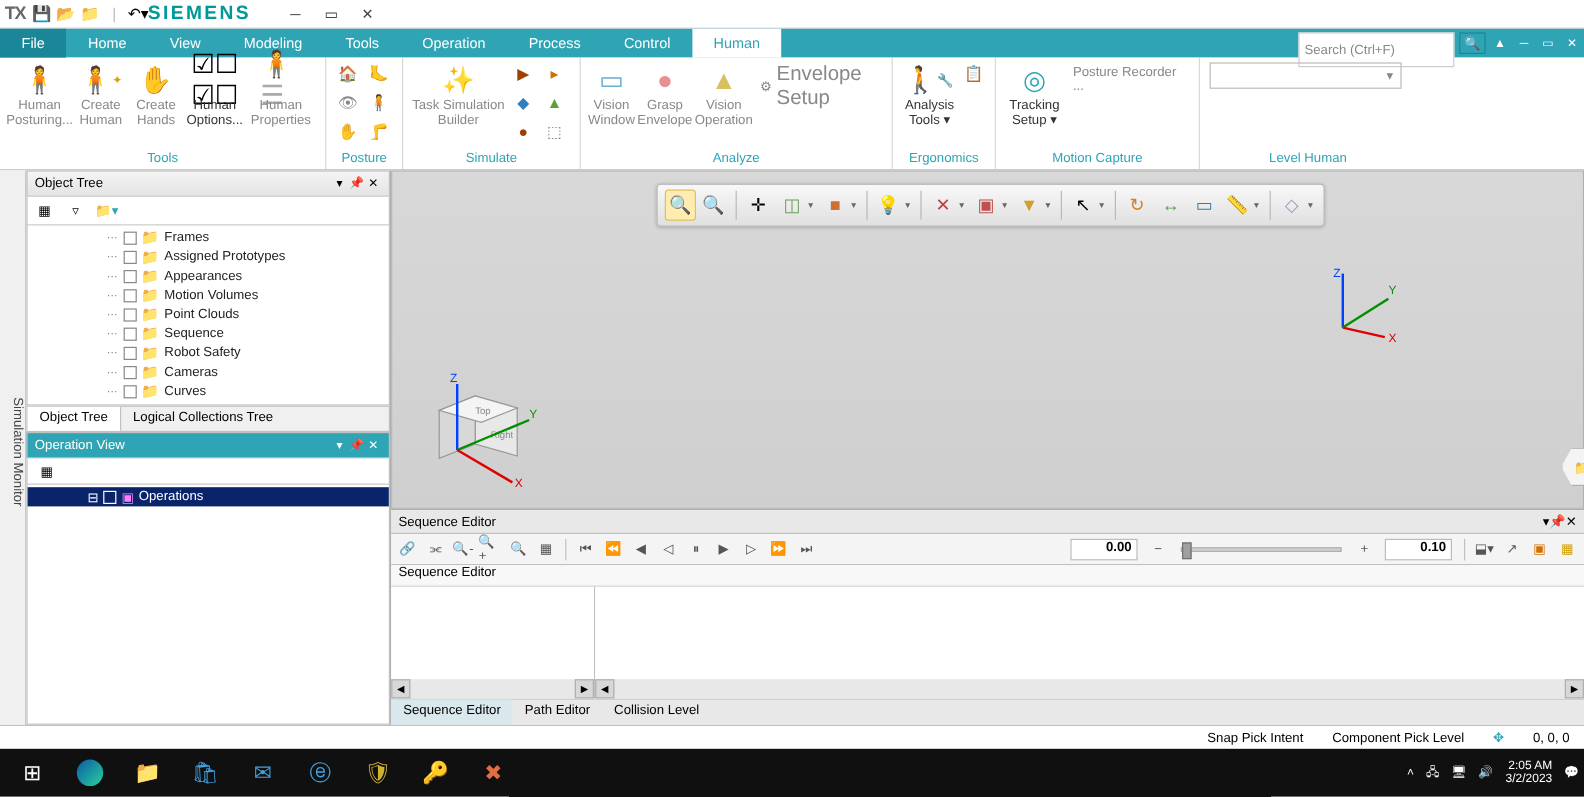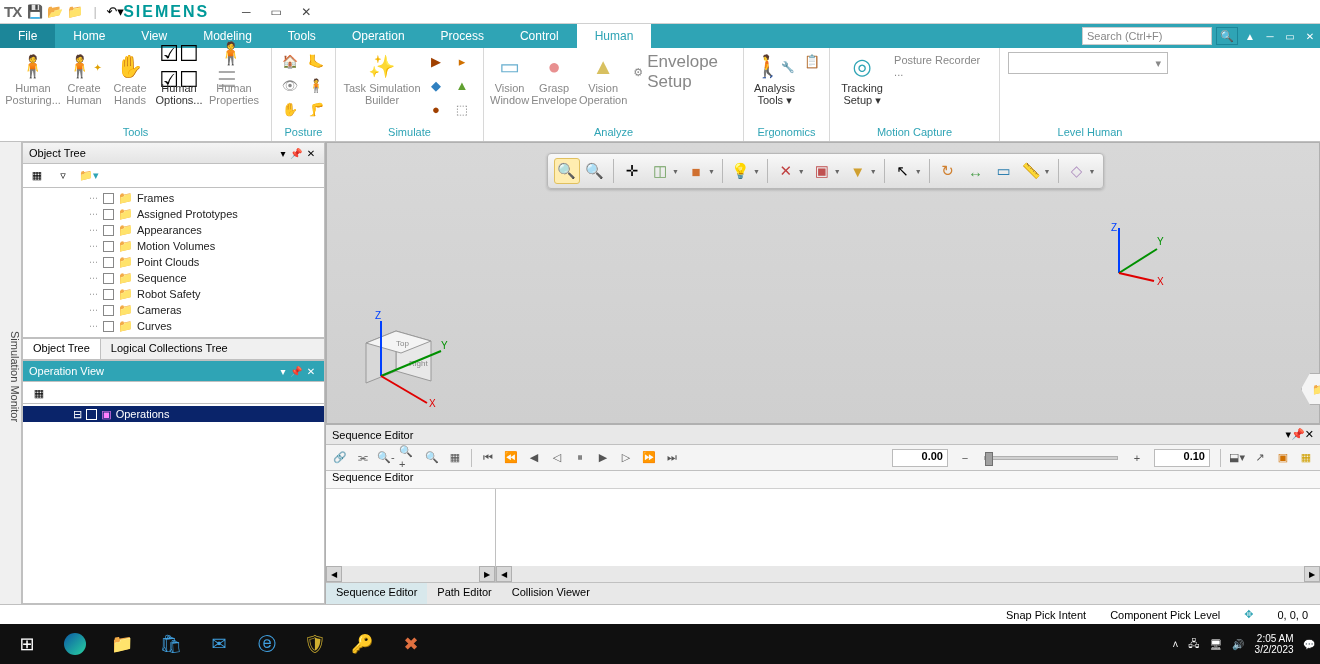--- a/index.html
+++ b/index.html
@@ -21,7 +21,7 @@
 .tab.file { background:#1c8699; font-weight:500; }
 .tab.active { background:#fff; color:#2fa4b5; }
 .tab-spacer { flex:1; }
-.search-box { width:130px; height:18px; background:#fff; border:1px solid #ccc; margin:3px 4px; font-size:11px; padding:0 4px; display:flex; align-items:center; color:#888; }
+.search-box { width:130px; height:29px; background:#fff; border:1px solid #ccc; margin:3px 4px; font-size:11px; padding:0 4px; display:flex; align-items:center; color:#888; }
 .search-btn { width:22px; height:18px; background:#2fa4b5; border:1px solid #1c8699; margin:3px 2px 3px 0; display:flex; align-items:center; justify-content:center; color:#fff; cursor:pointer; }
 .tail-btn { width:18px; height:18px; color:#fff; display:flex; align-items:center; justify-content:center; margin:3px 1px; cursor:pointer; font-size:10px;}
 

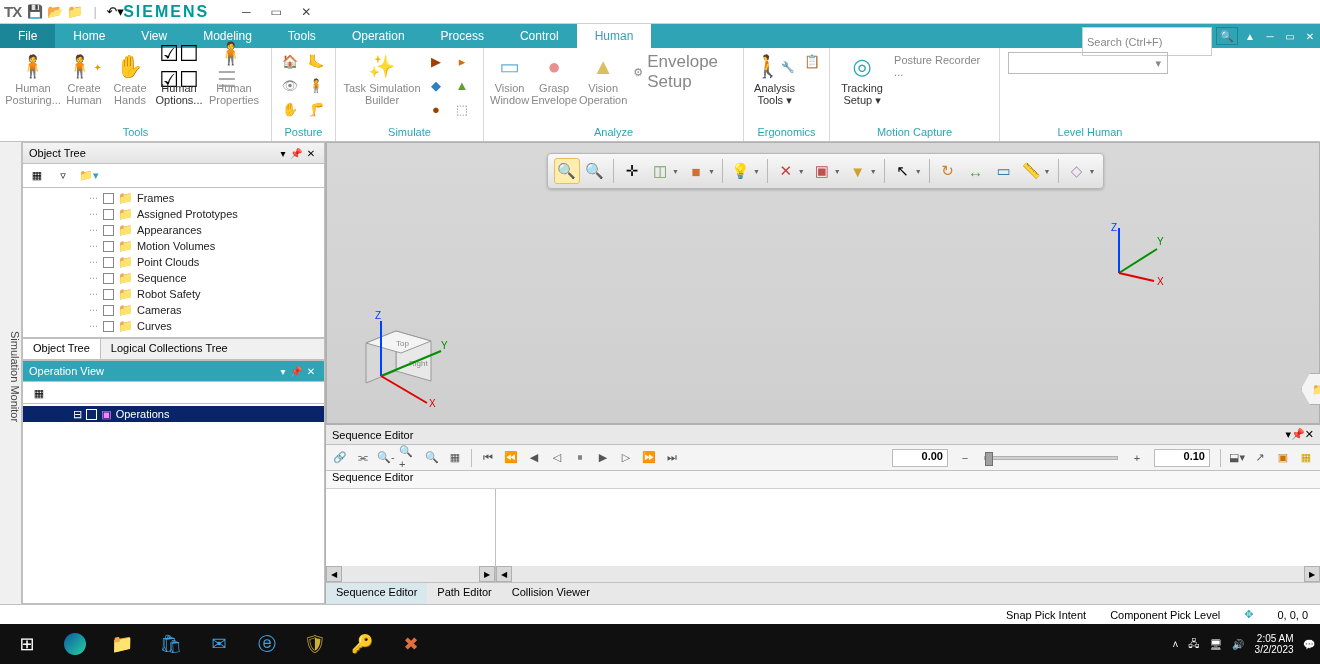--- a/index.html
+++ b/index.html
@@ -505,7 +505,7 @@
       <div class="seq-tabs">
         <div class="seq-tab active">Sequence Editor</div>
         <div class="seq-tab">Path Editor</div>
-        <div class="seq-tab">Collision Viewer</div>
+        <div class="seq-tab">Collision Level</div>
       </div>
     </div>
   </div>

